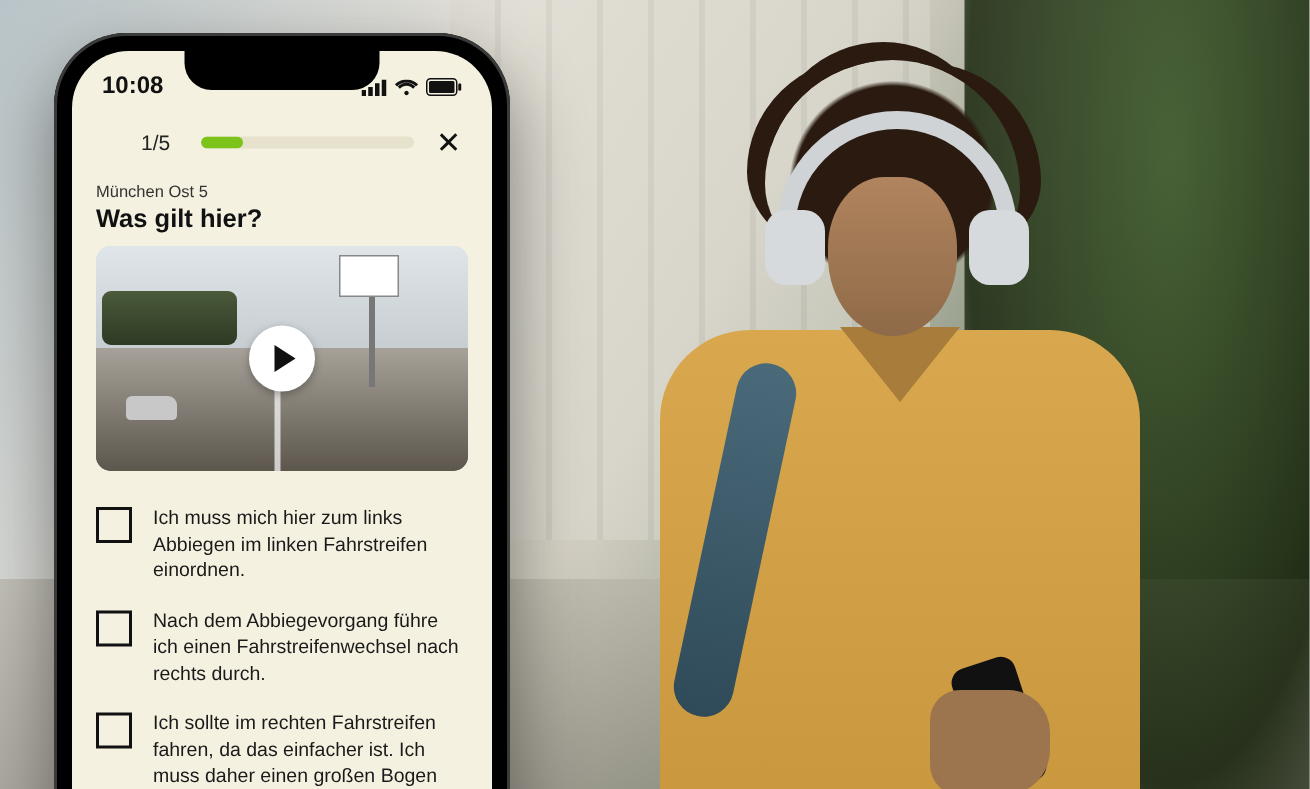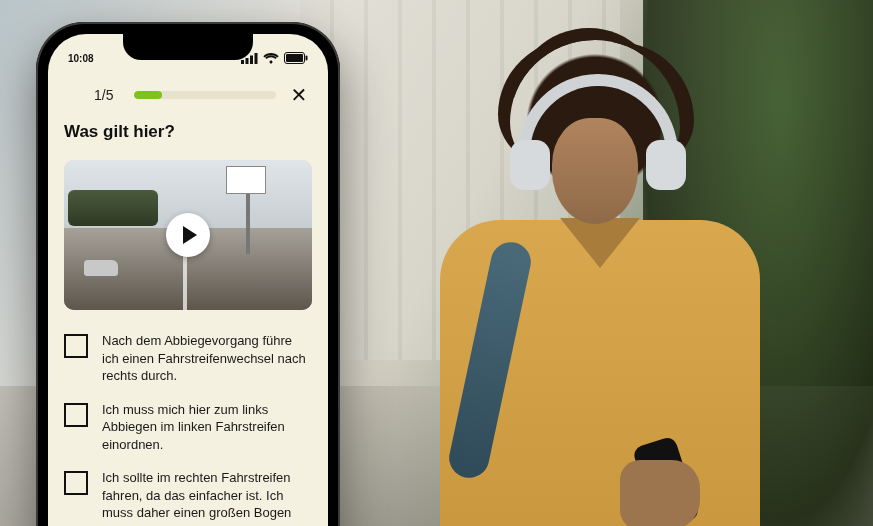--- a/index.html
+++ b/index.html
@@ -109,7 +109,7 @@
   .status-bar {
     position: absolute; top: 0; left: 0; right: 0; height: 40px;
     display: flex; justify-content: space-between; align-items: center;
-    padding: 8px 20px 0; font-size: 10px; font-weight: 600; color:#111;
+    padding: 8px 20px 0; font-size: 16px; font-weight: 600; color:#111;
   }
   .status-right { display:flex; gap:5px; align-items:center; }
   .status-right svg { display:block; }

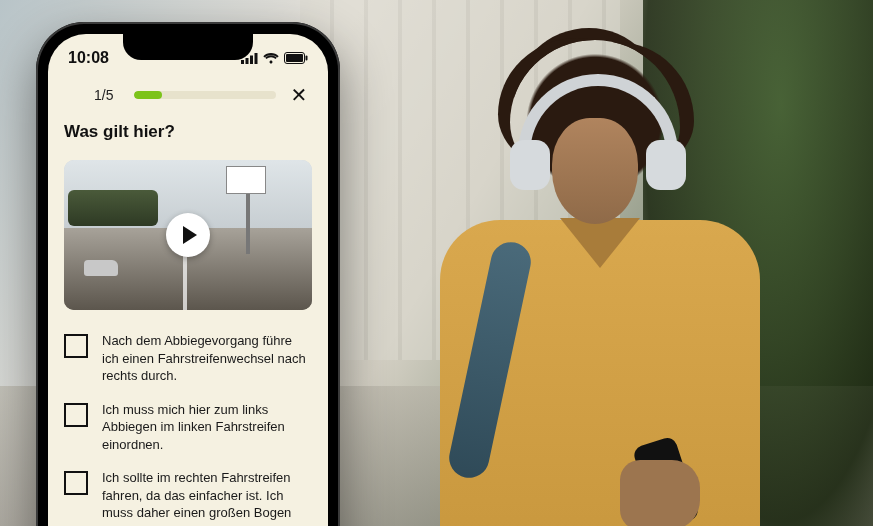--- a/index.html
+++ b/index.html
@@ -233,6 +233,7 @@
     </div>
 
     <div class="content">
+      <div class="lesson-label">München Ost 5</div>
       <div class="question-title">Was gilt hier?</div>
 
       <div class="video-card">

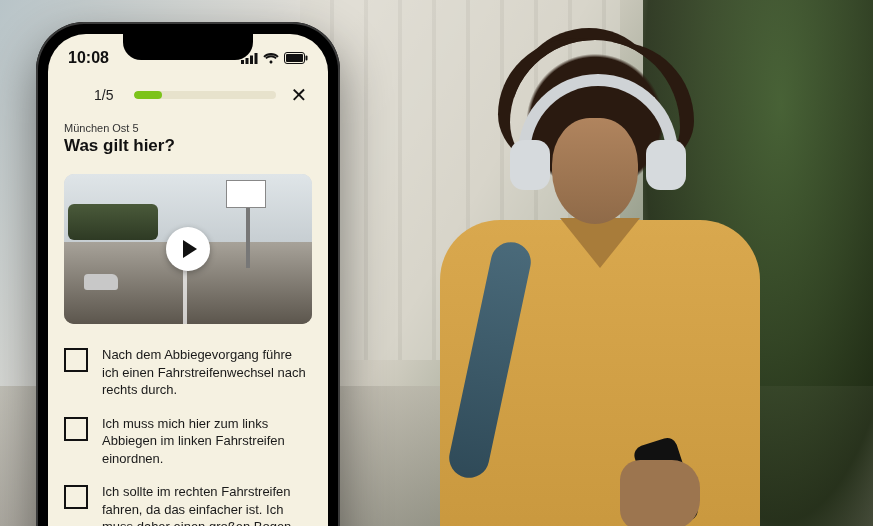--- a/index.html
+++ b/index.html
@@ -133,7 +133,7 @@
 
   .content { position:absolute; top:88px; left:0; right:0; bottom:0; padding: 0 16px; }
   .lesson-label { font-size:11px; color:#333; margin-bottom:2px; }
-  .question-title { font-size:17px; font-weight:700; color:#111; margin-bottom:18px; }
+  .question-title { font-size:17px; font-weight:700; color:#111; margin-bottom:8px; }
 
   .video-card {
     width:100%; height:150px; border-radius:10px; position:relative; overflow:hidden;

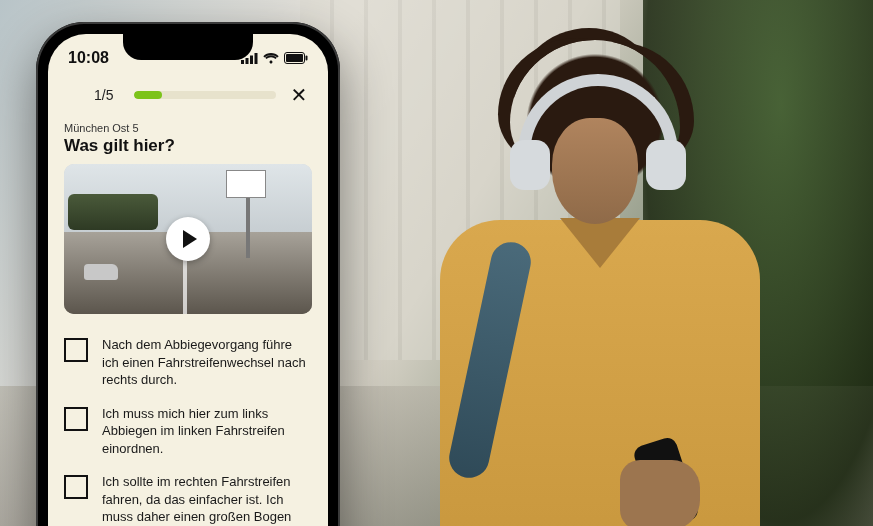--- a/index.html
+++ b/index.html
@@ -252,11 +252,11 @@
       <div class="answers">
         <div class="answer">
           <div class="checkbox"></div>
-          <div class="answer-text">Nach dem Abbiegevorgang führe ich einen Fahrstreifenwechsel nach rechts durch.</div>
+          <div class="answer-text">Ich muss mich hier zum links Abbiegen im linken Fahrstreifen einordnen.</div>
         </div>
         <div class="answer">
           <div class="checkbox"></div>
-          <div class="answer-text">Ich muss mich hier zum links Abbiegen im linken Fahrstreifen einordnen.</div>
+          <div class="answer-text">Nach dem Abbiegevorgang führe ich einen Fahrstreifenwechsel nach rechts durch.</div>
         </div>
         <div class="answer">
           <div class="checkbox"></div>

